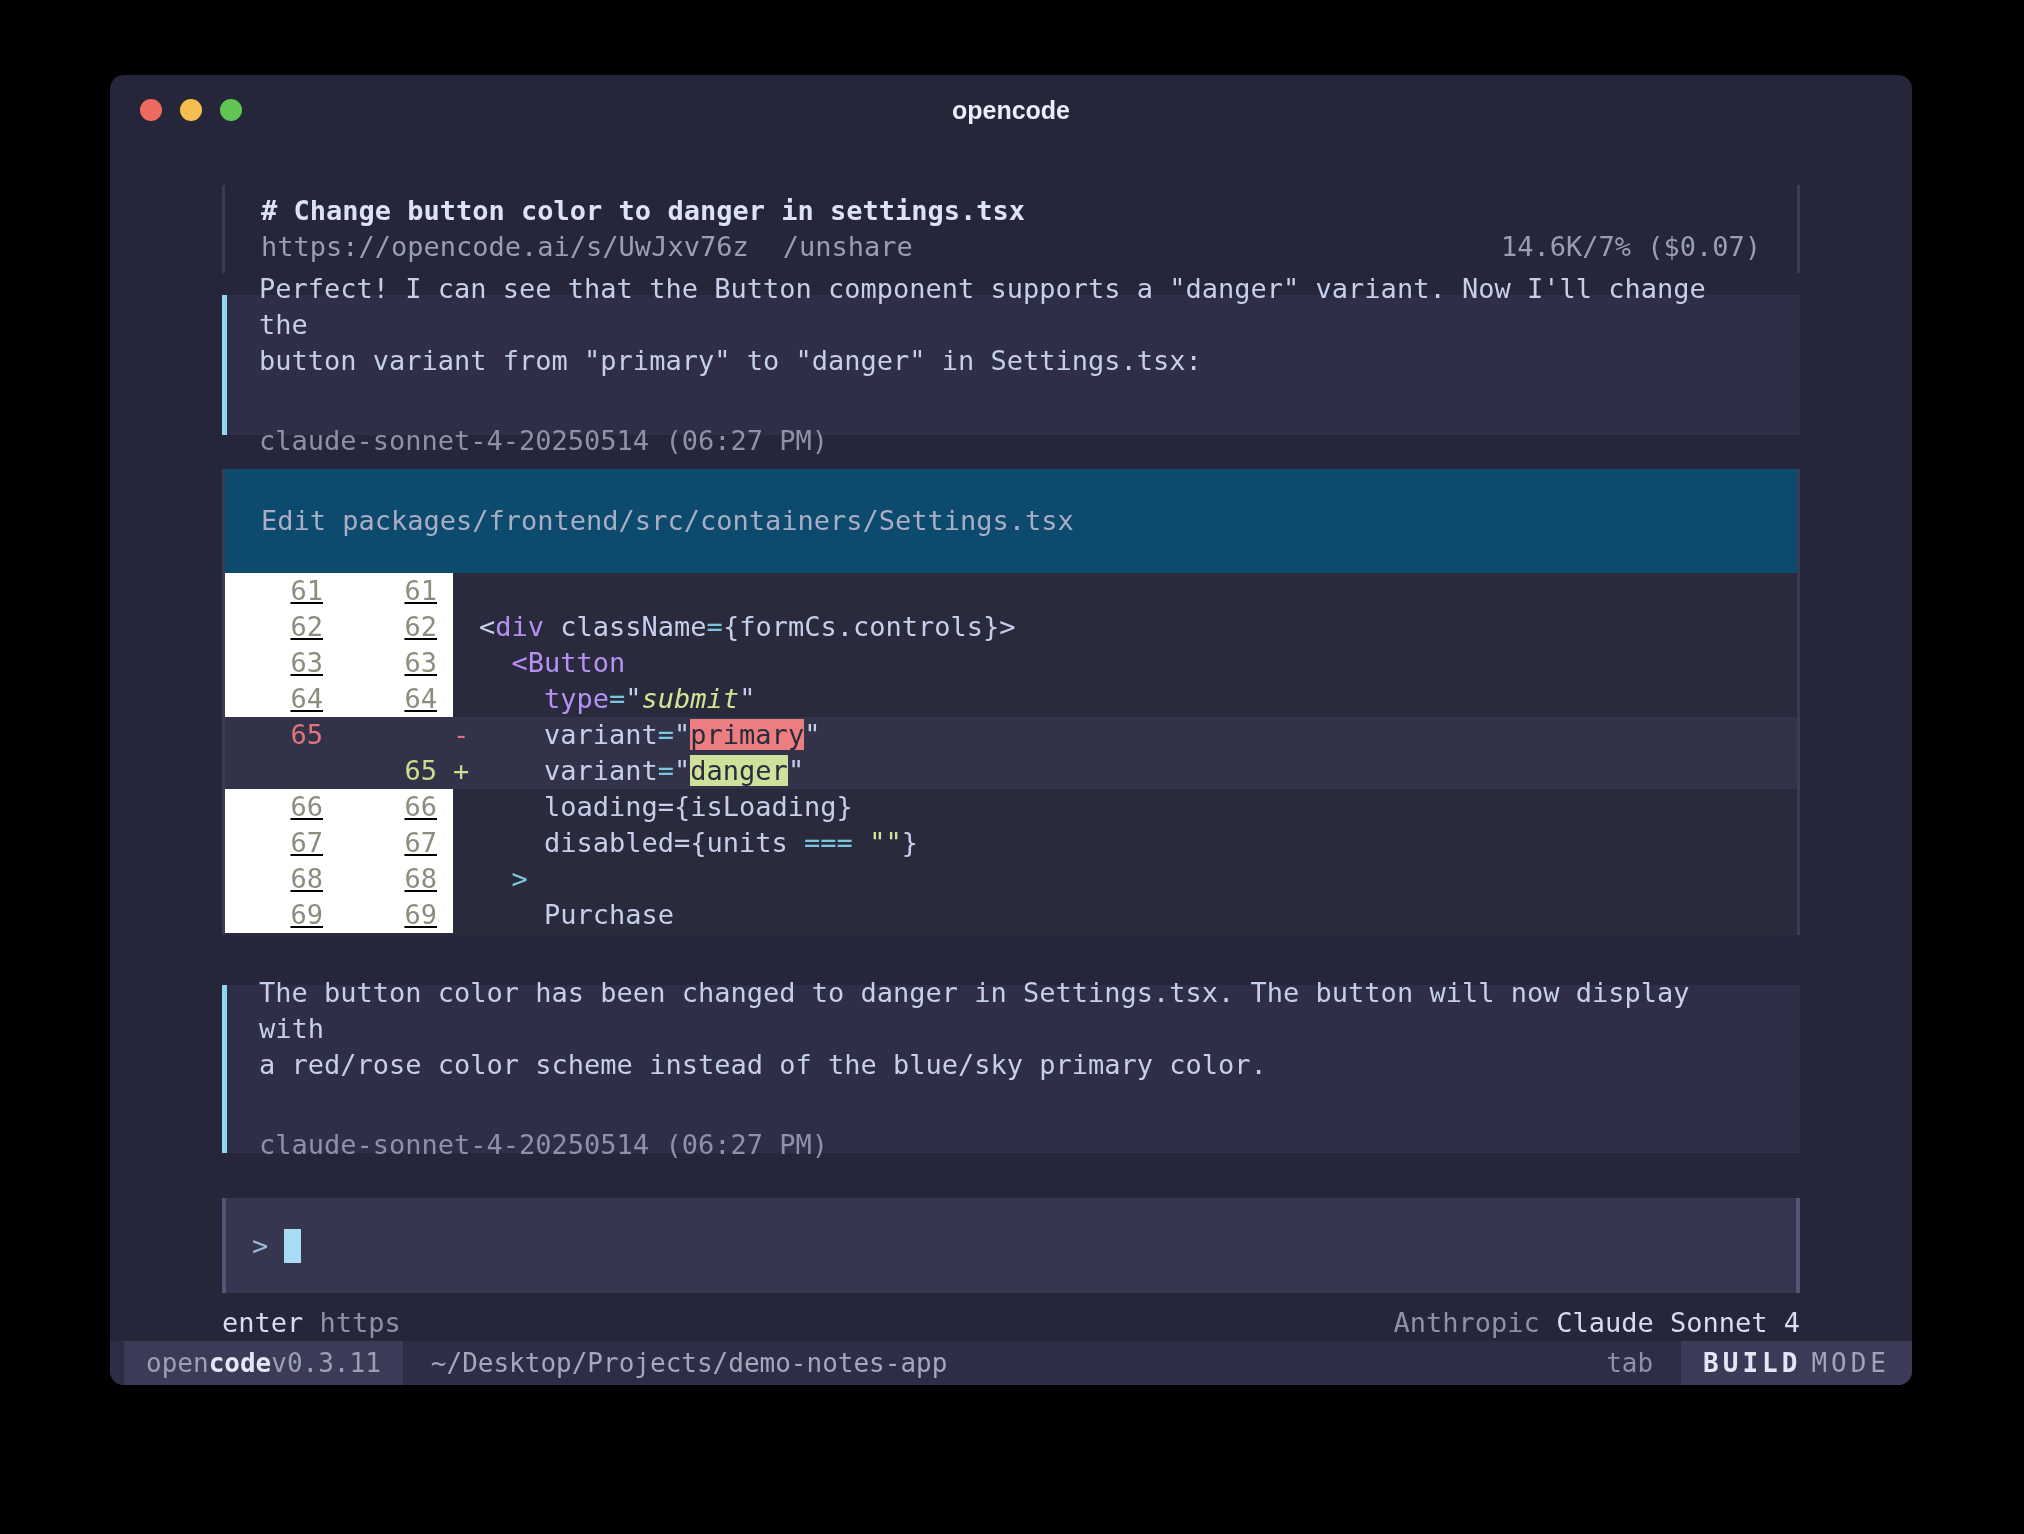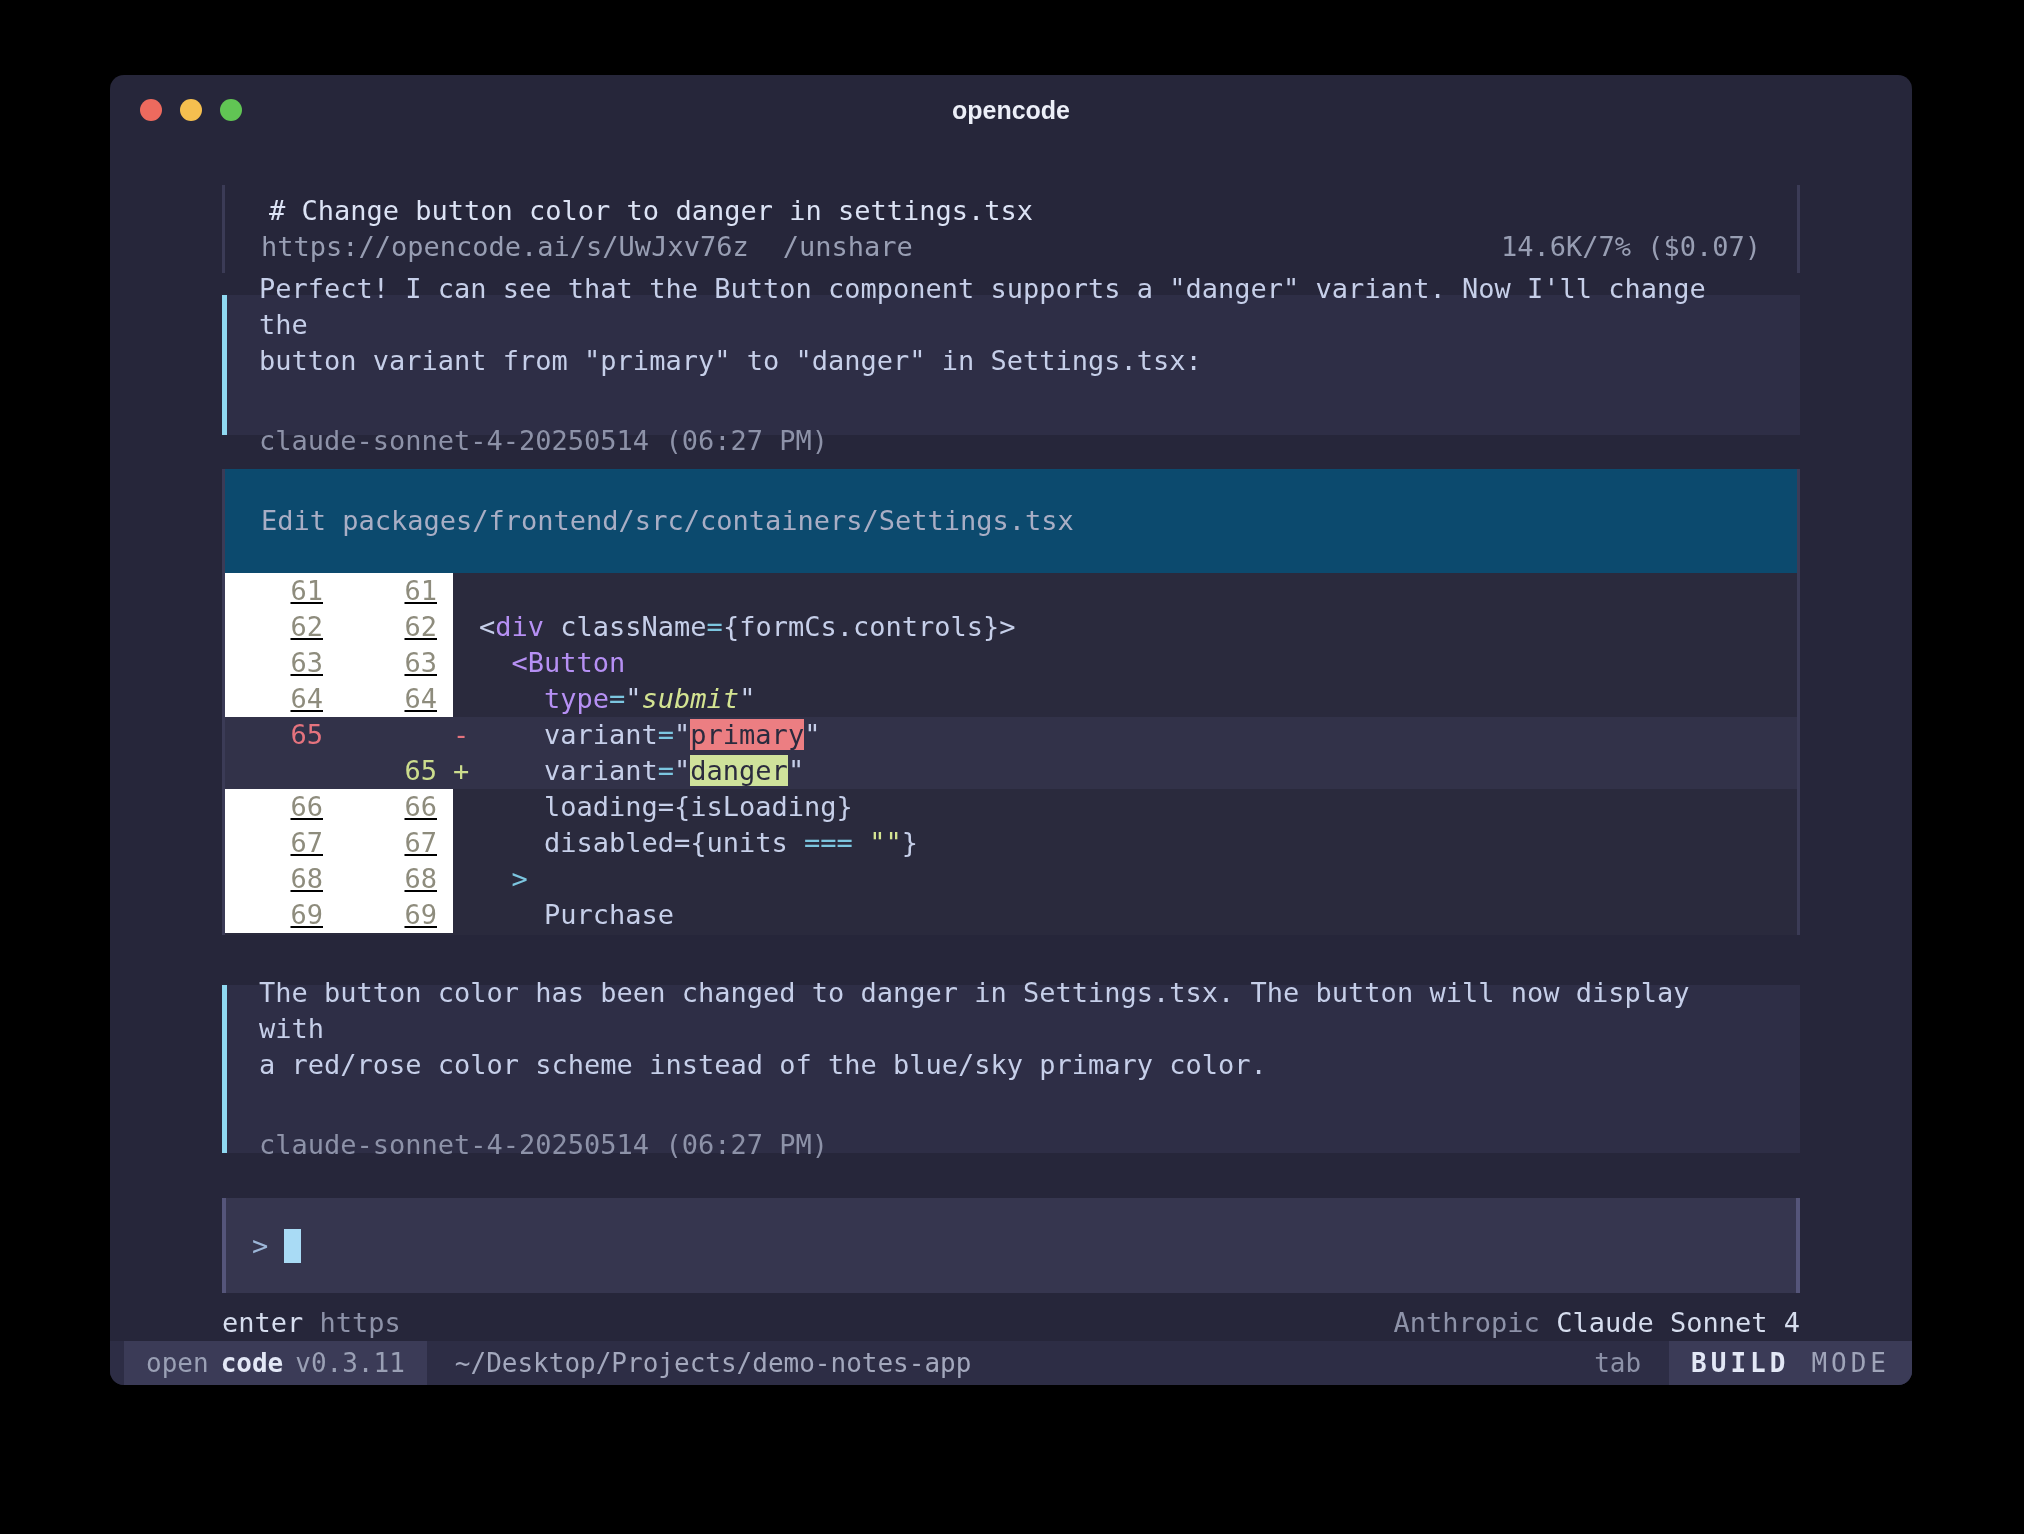--- a/index.html
+++ b/index.html
@@ -31,7 +31,7 @@
     border-left:3px solid #3b3b56; border-right:3px solid #3b3b56;
     padding:0 0 0 36px; display:flex; flex-direction:column; justify-content:center;
   }
-  .hdr-title { font-weight:normal; color:#dce3f5;margin-left:8px; }
+  .hdr-title { font-weight:bold; color:#dce3f5; }
   .hdr-sub { color:#989eb3; display:flex; }
   .hdr-unshare { margin-left:34px; }
   .hdr-stats { margin-left:auto; padding-right:36px; }

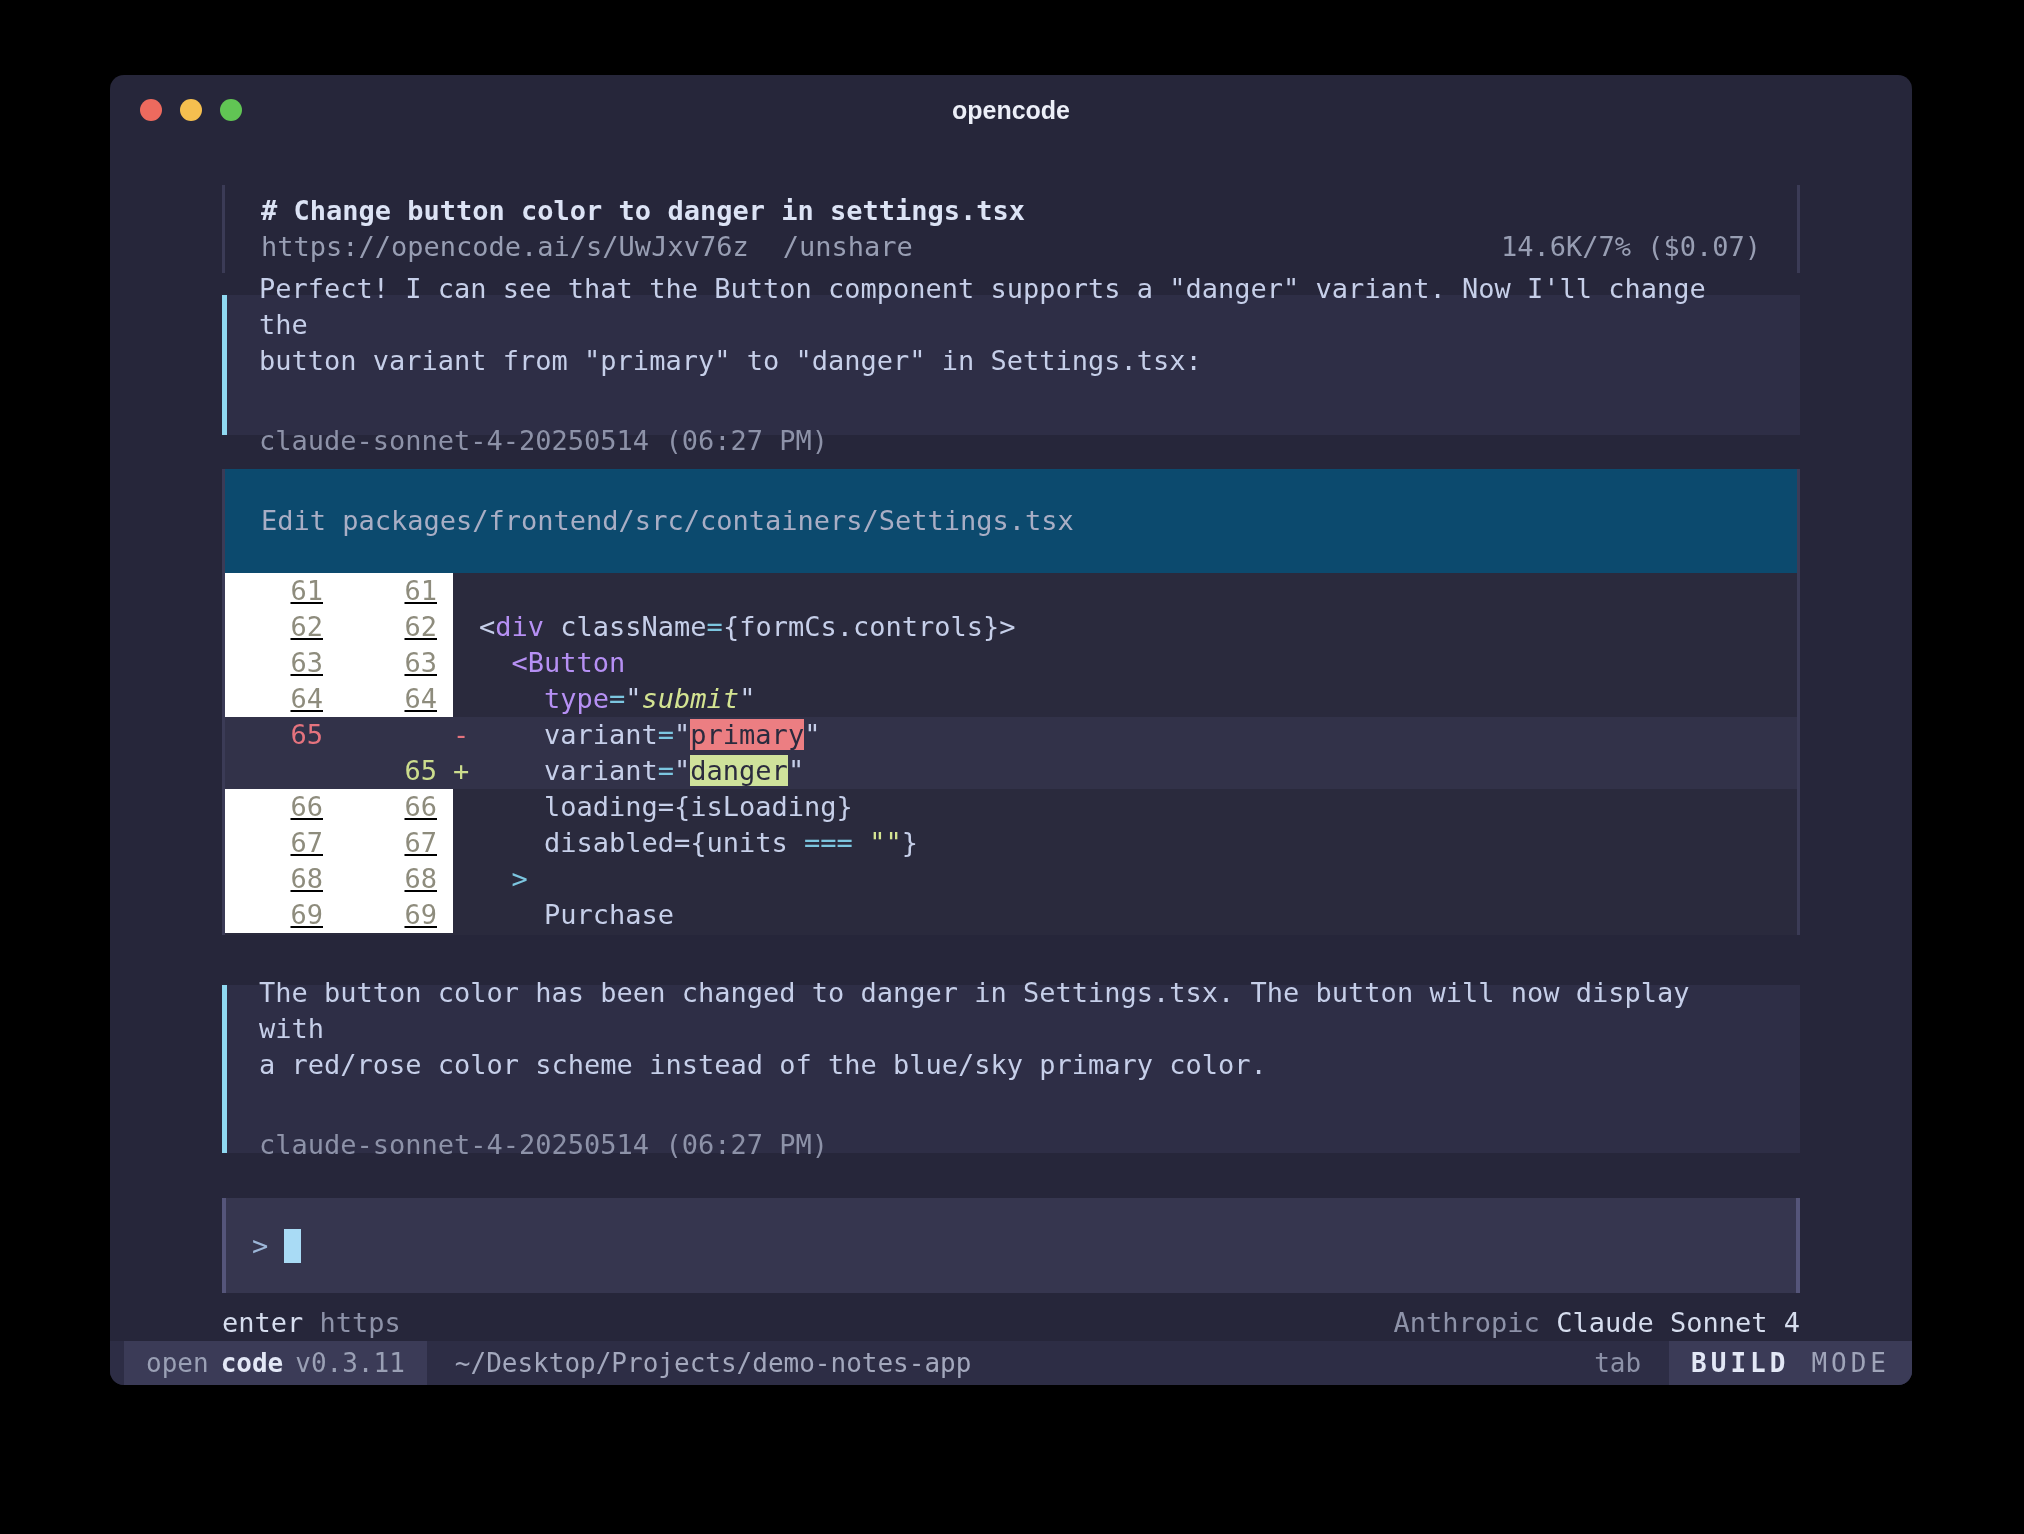--- a/index.html
+++ b/index.html
@@ -89,7 +89,7 @@
     position:absolute; left:0; bottom:0; width:100%; height:44px;
     background:#2d2d45; display:flex; align-items:center; font-size:26px; line-height:44px;
   }
-  .chip { background:#3b3b57; height:100%; display:flex; align-items:center; padding:8px 22px;gap:12px; }
+  .chip { background:#3b3b57; height:100%; display:flex; align-items:center; padding:8px 22px; }
   .chip-app { margin-left:14px; }
   .app-dim, .sb-dim { color:#9aa0b5; }
   .app-bold { font-weight:bold; color:#e3e8f6; }

